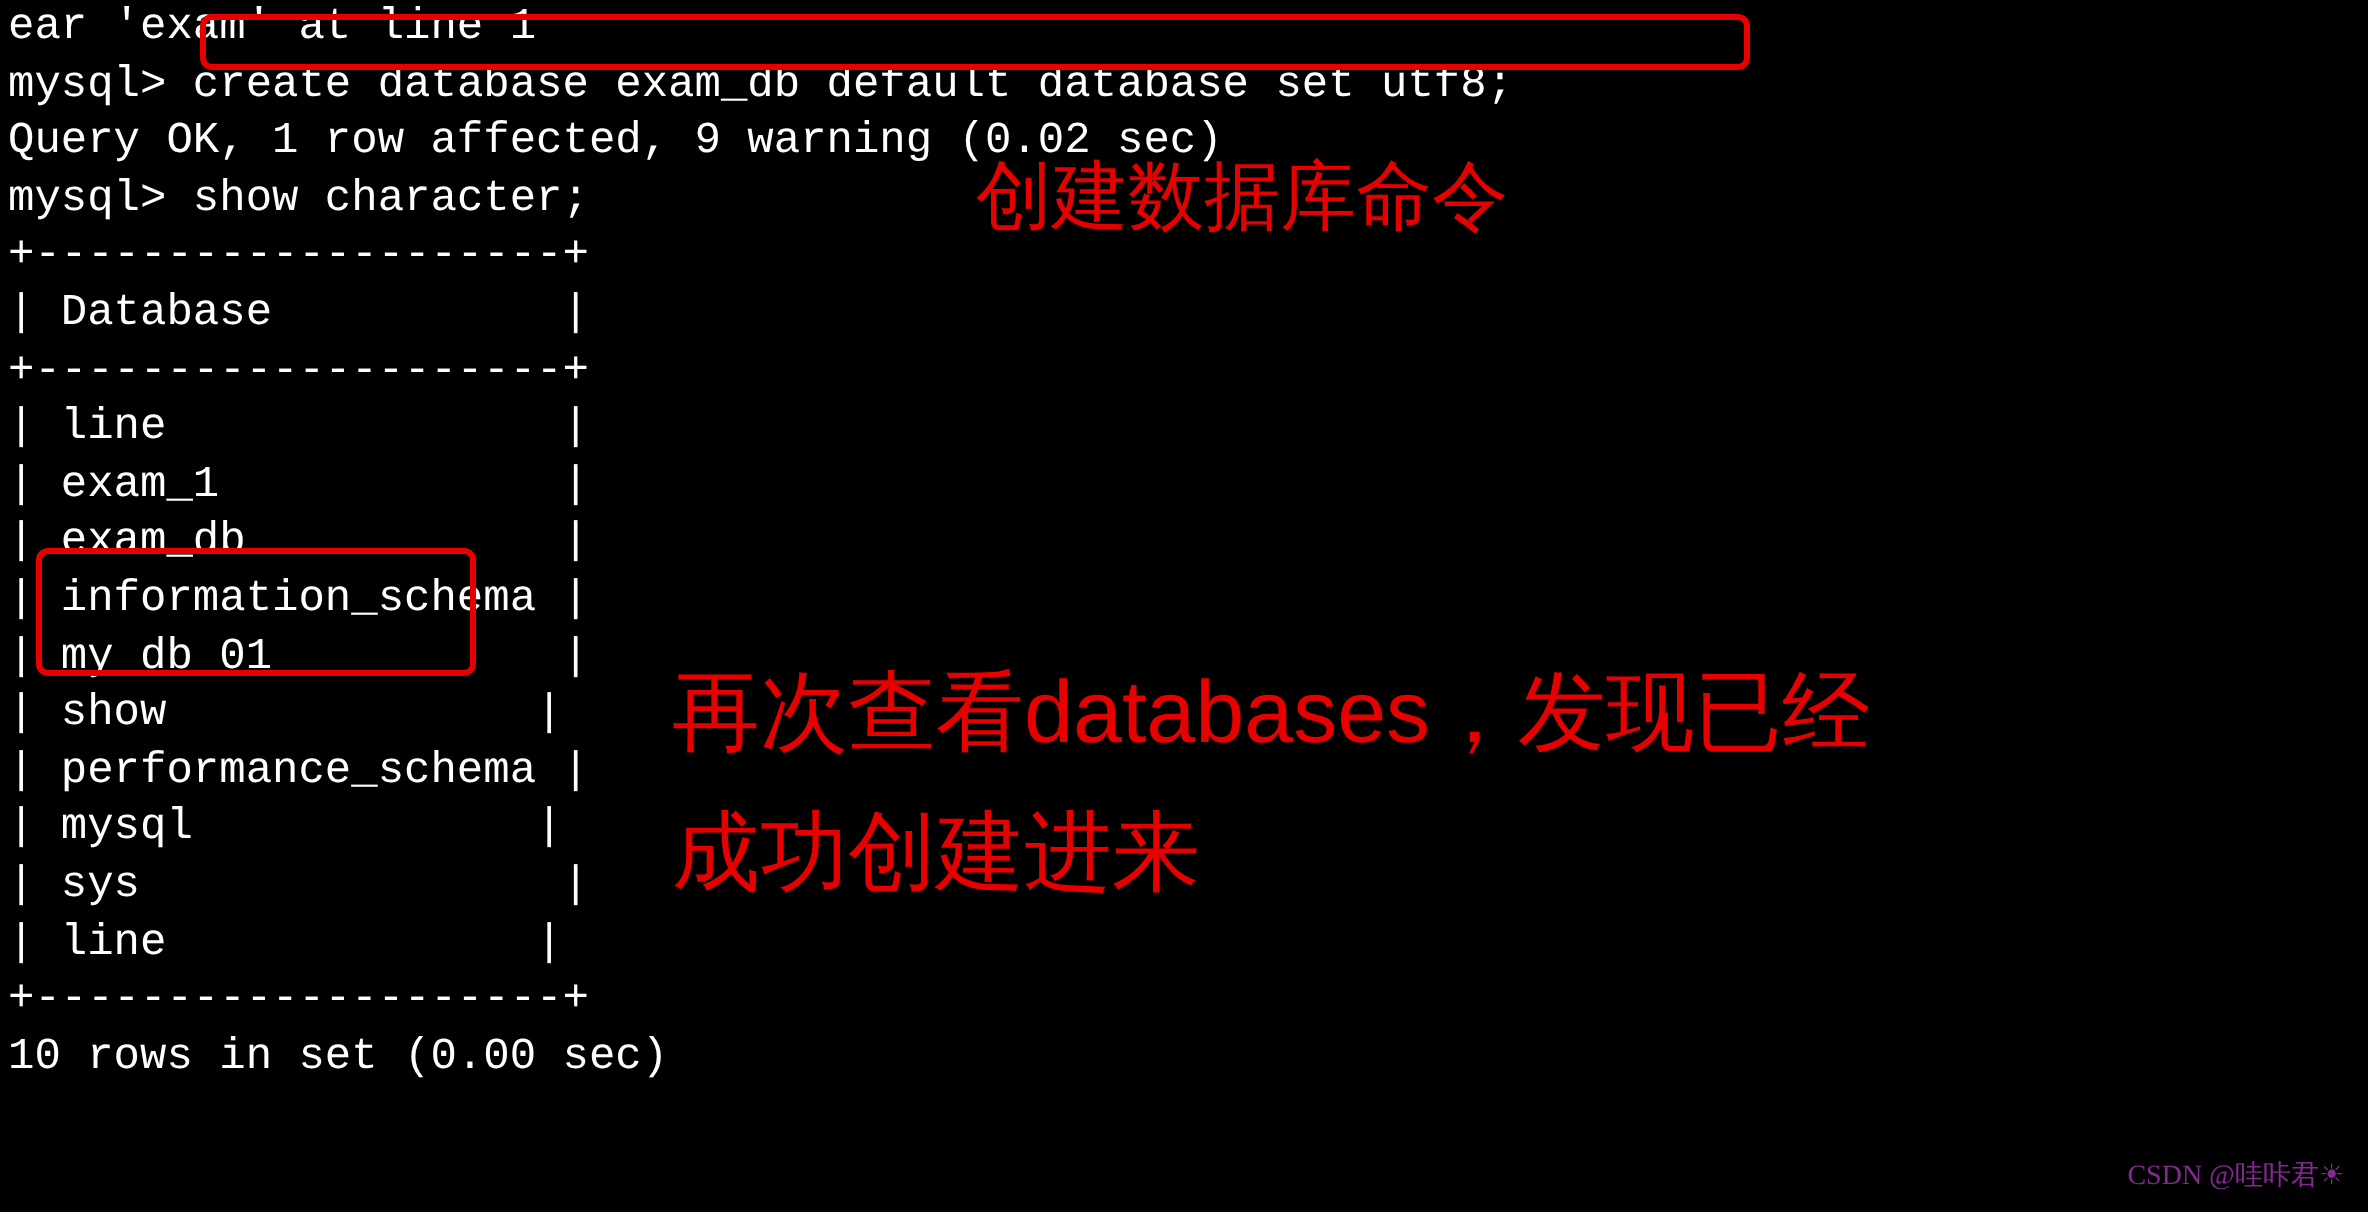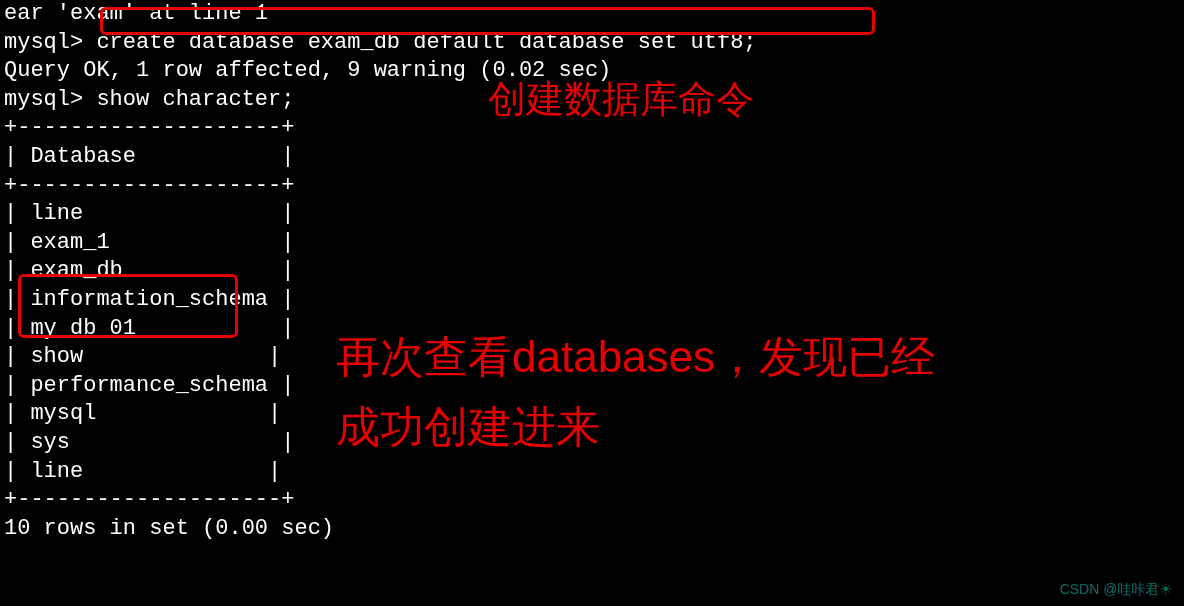--- a/index.html
+++ b/index.html
@@ -62,10 +62,10 @@
       position: absolute;
       bottom: 8px;
       right: 12px;
-      color: #14b8a6;
+      color: #d946ef;
       font-size: 14px;
       opacity: 0.6;
-      font-family: Liberation Sans, sans-serif;
+      font-family: Liberation Serif, serif;
     }
   </style>
 </head>

